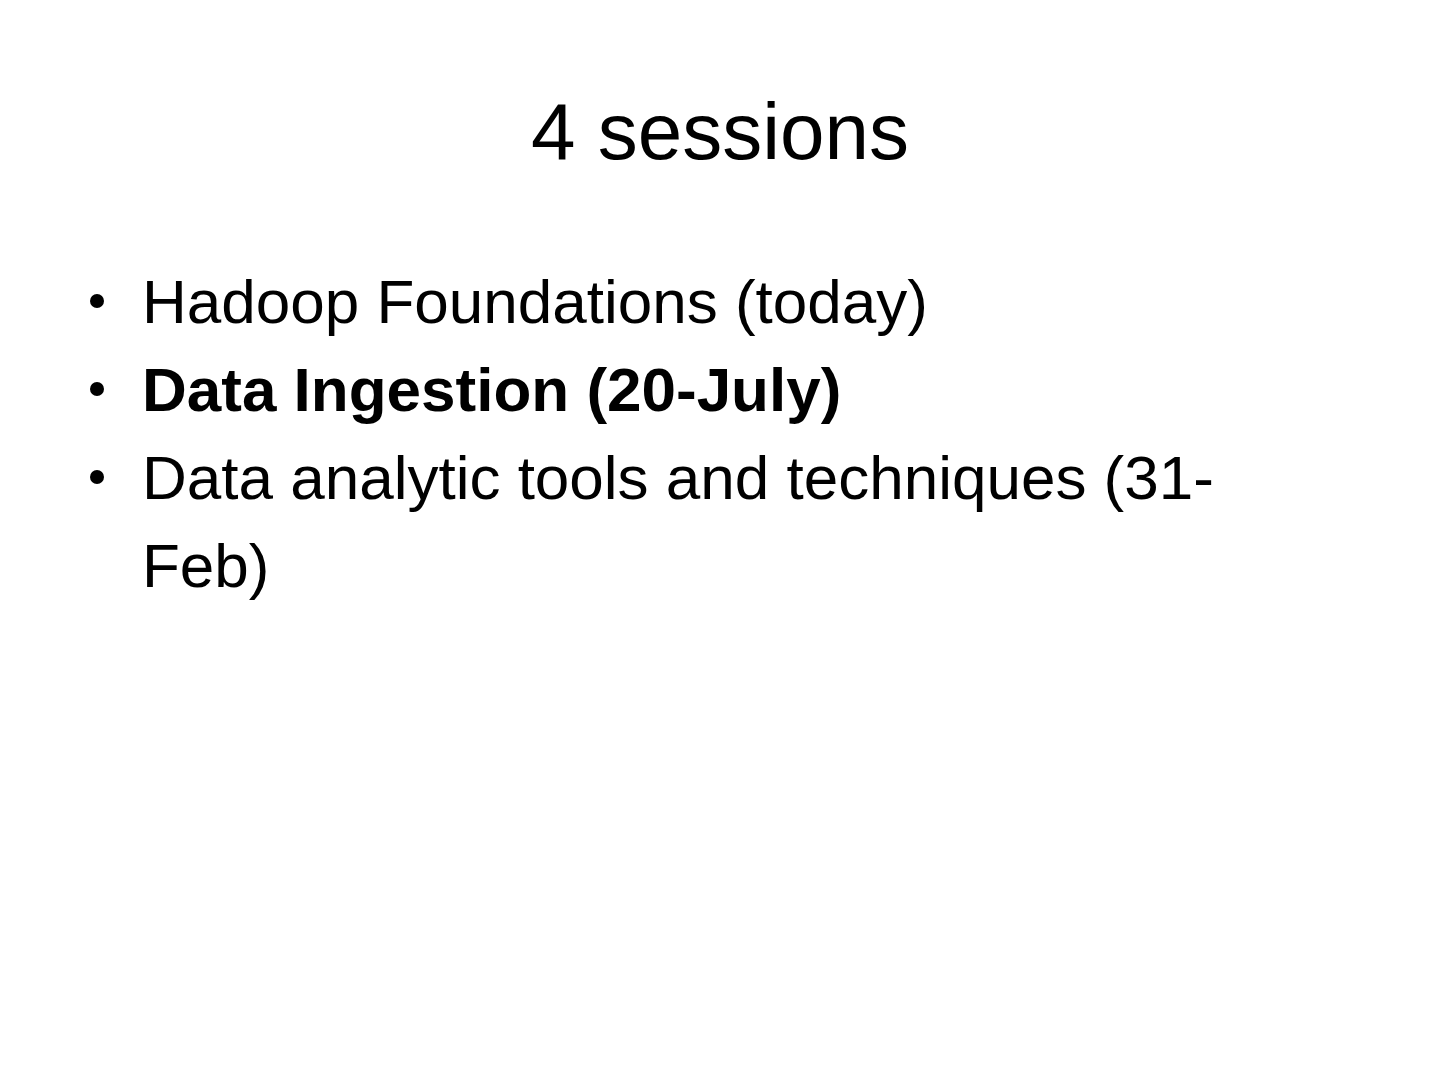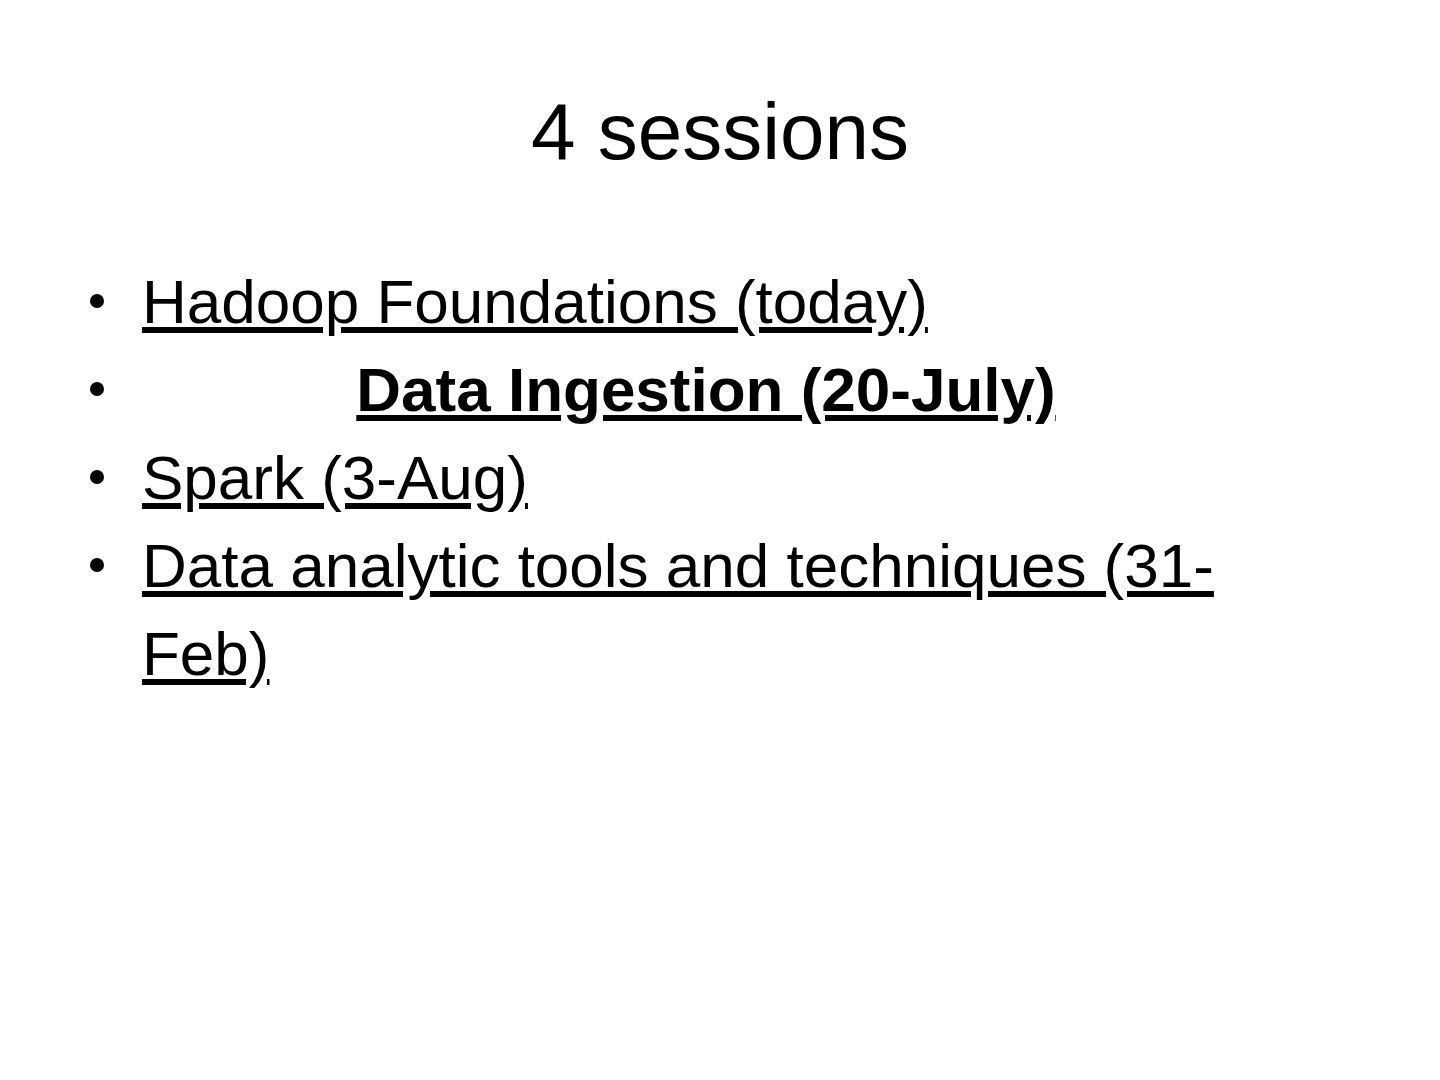--- a/index.html
+++ b/index.html
@@ -68,7 +68,6 @@
   }
   .bullet-text {
     display: block;
-    text-decoration: underline;
   }
 </style>
 </head>

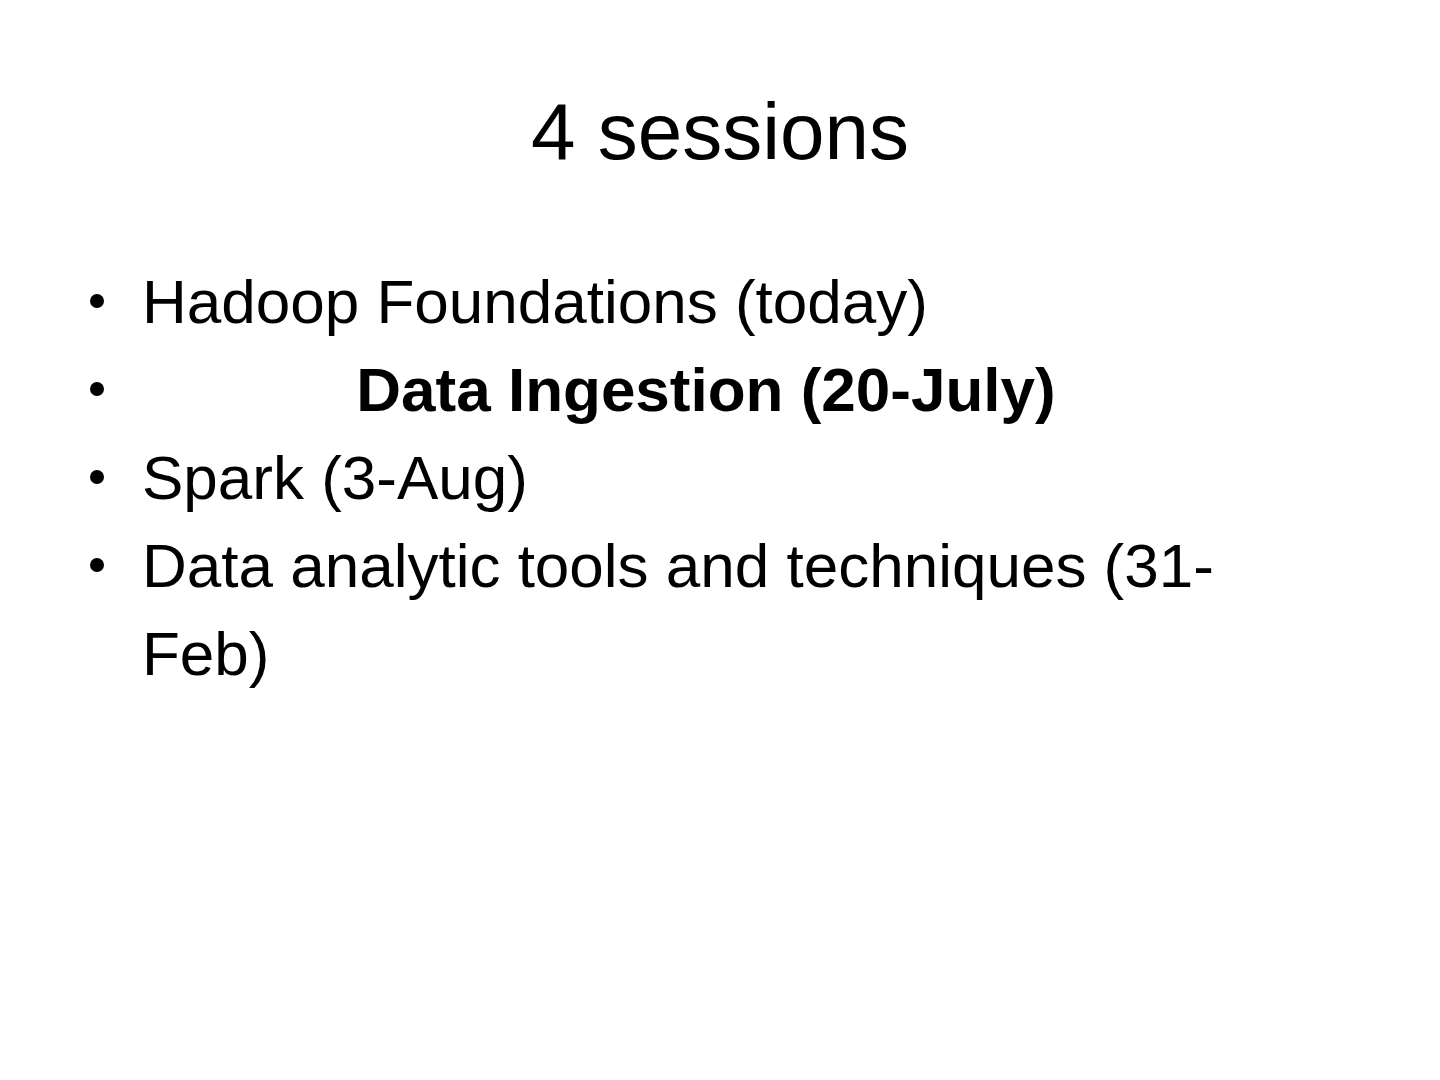--- a/index.html
+++ b/index.html
@@ -54,7 +54,6 @@
   }
   .bullet-item.is-bold {
     font-weight: 700;
-    text-align: center;
   }
   .bullet-marker {
     position: absolute;

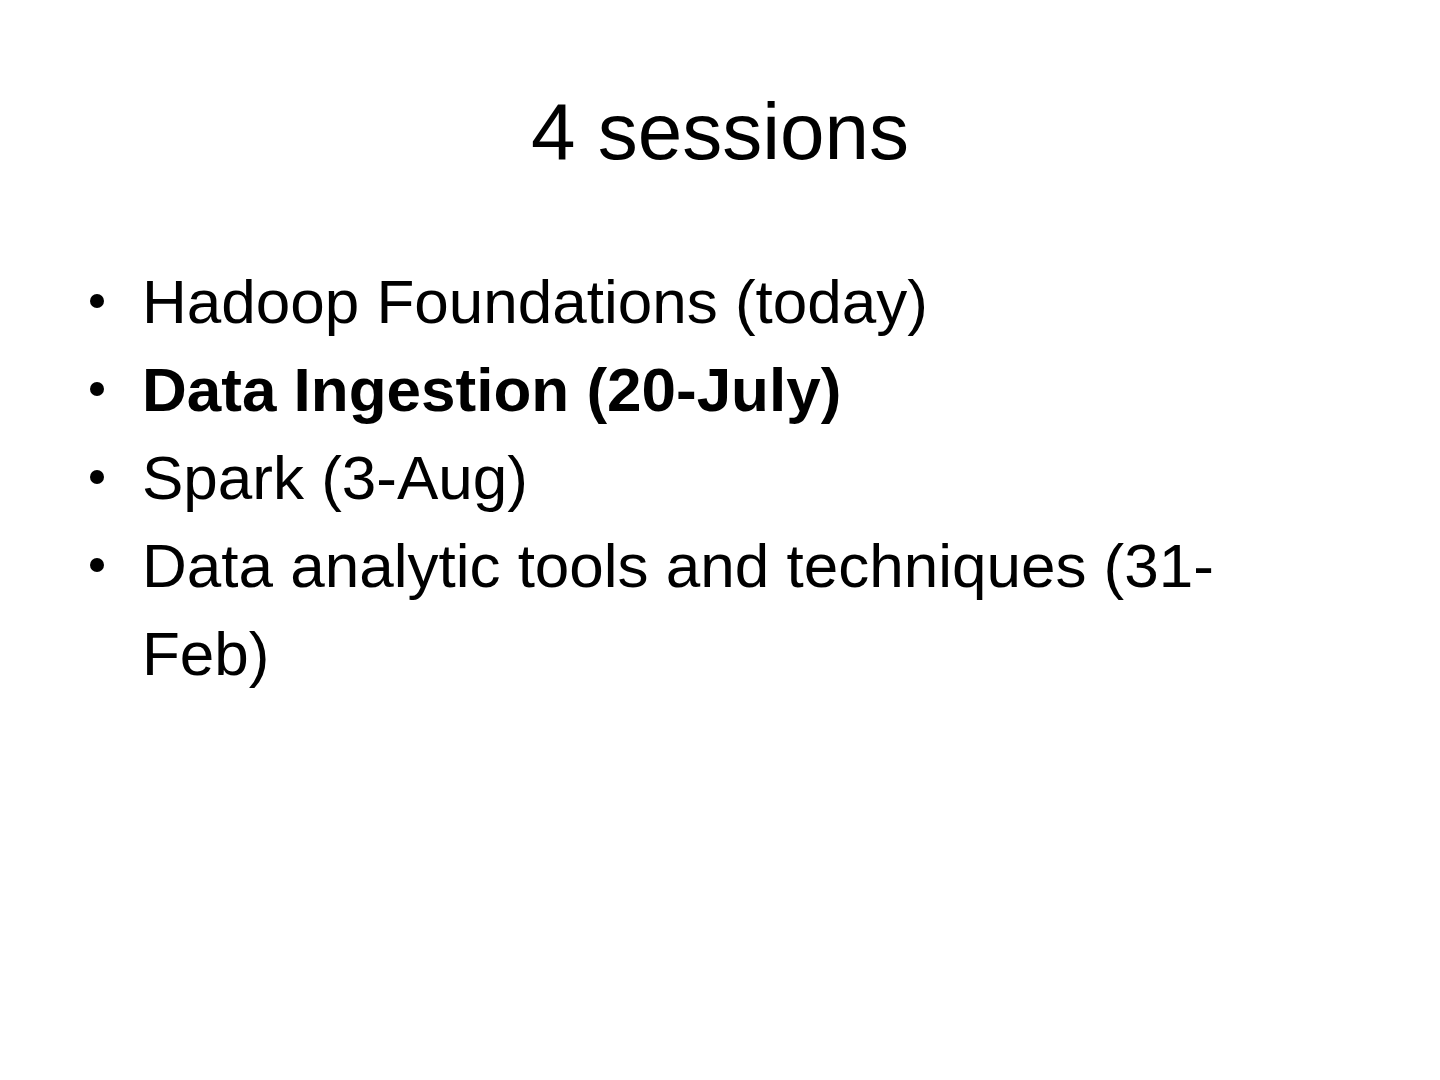--- a/index.html
+++ b/index.html
@@ -88,10 +88,6 @@
       <span class="bullet-text">Data Ingestion (20-July)</span>
     </li>
 
-    <li class="bullet-item">
-      <span class="bullet-marker"></span>
-      <span class="bullet-text">Spark (3-Aug)</span>
-    </li>
 
     <li class="bullet-item">
       <span class="bullet-marker"></span>

